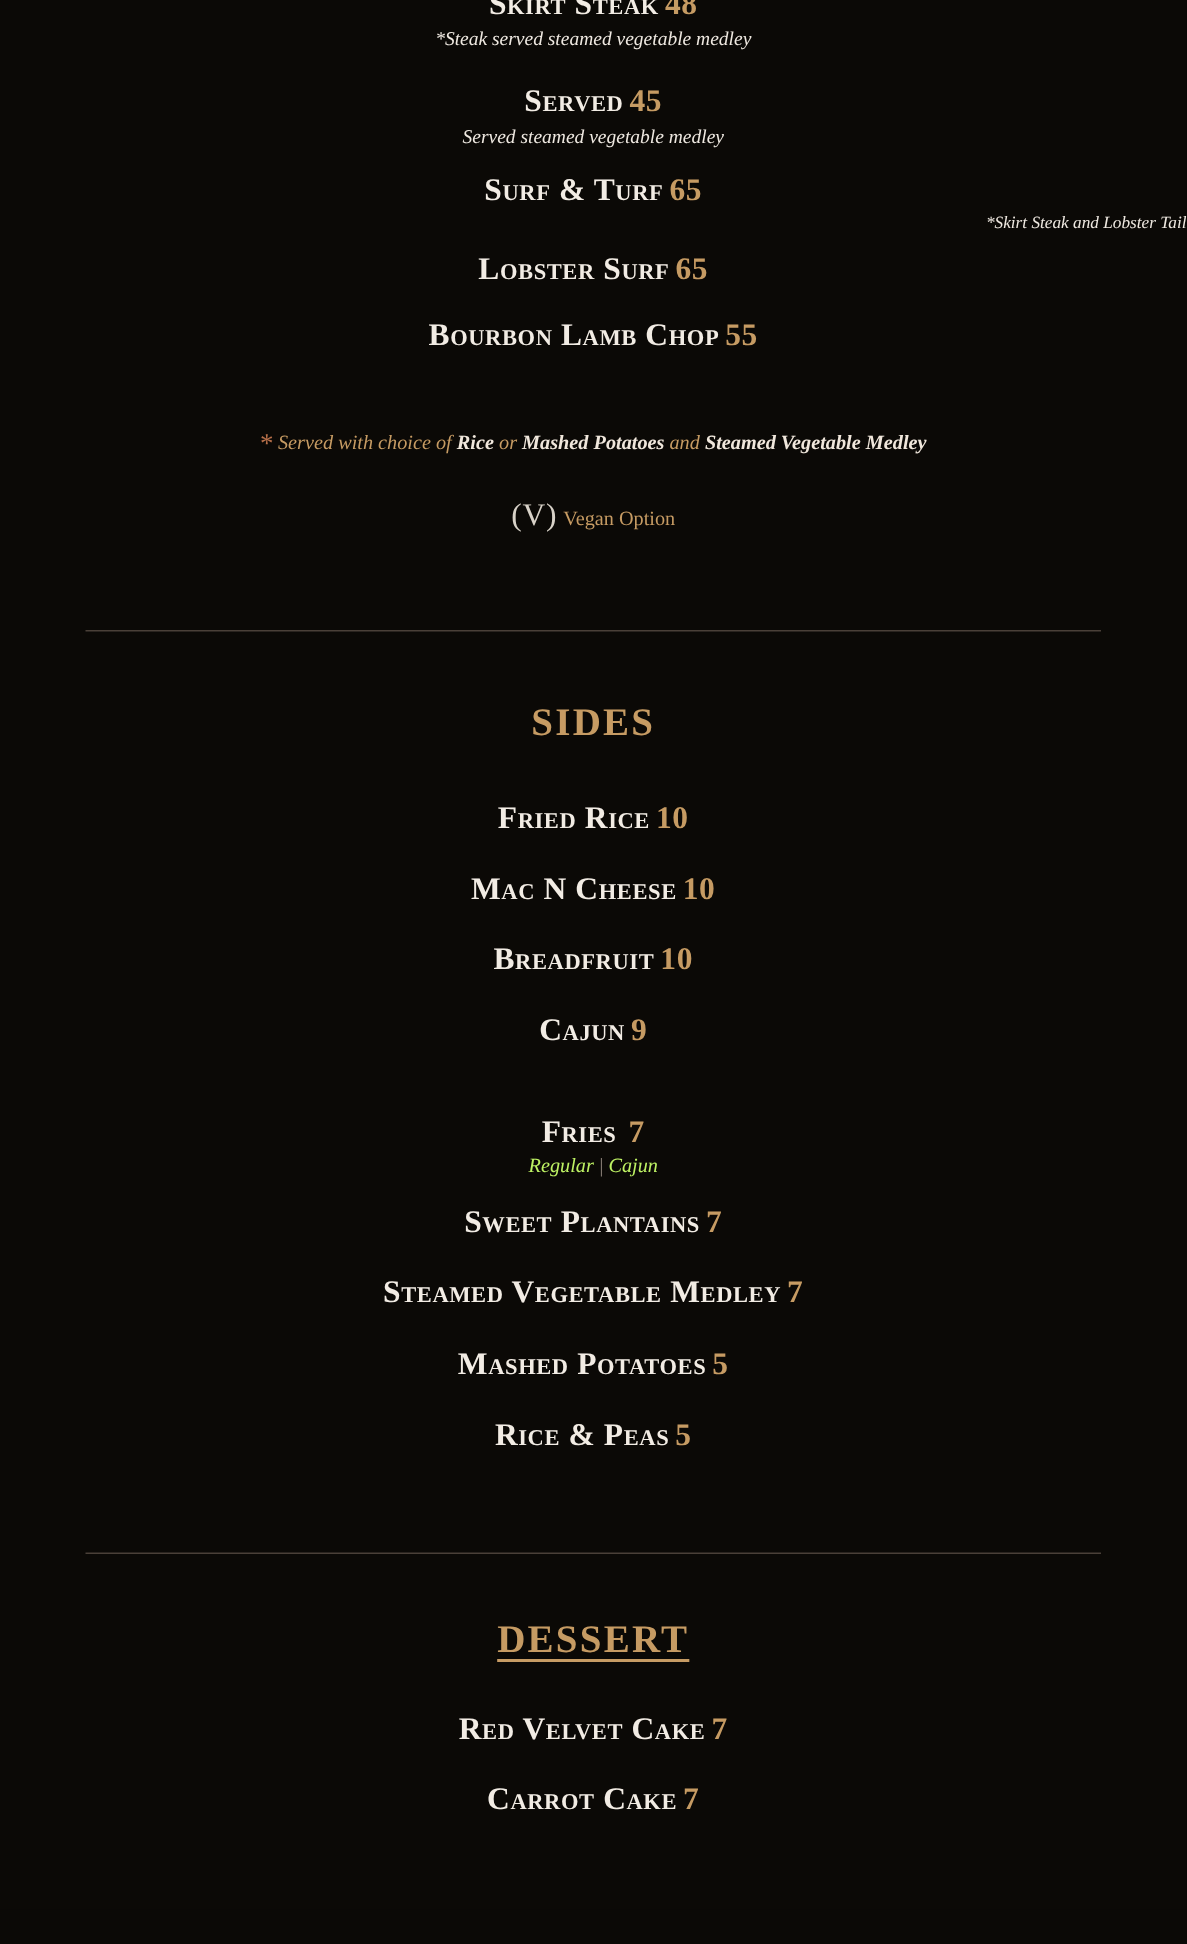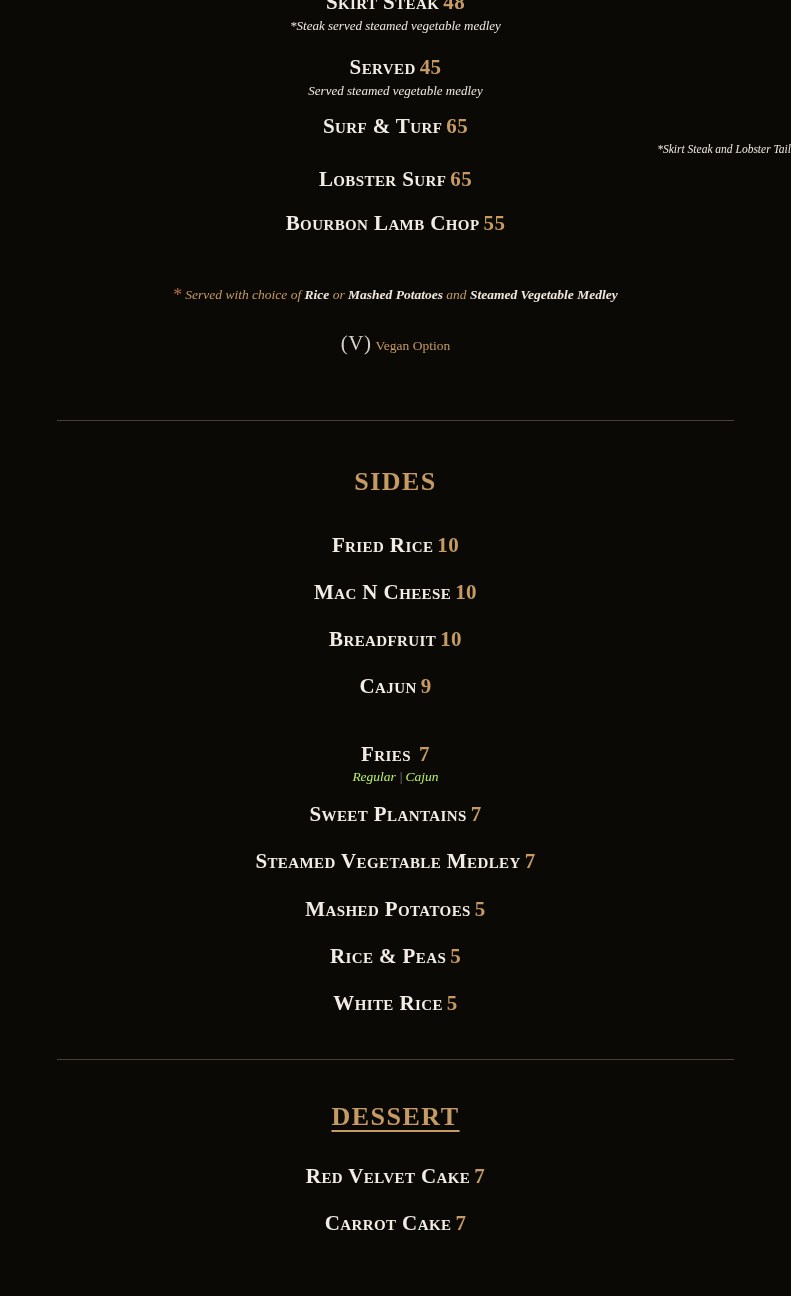--- a/index.html
+++ b/index.html
@@ -278,11 +278,6 @@
     </div>
     <div style="height:23px;"></div>
 
-    <div class="item">
-      <div class="item-line">
-        <span>White Rice</span><span class="price">5</span>
-      </div>
-    </div>
   </div>
 
   <div style="height:44px;"></div>

